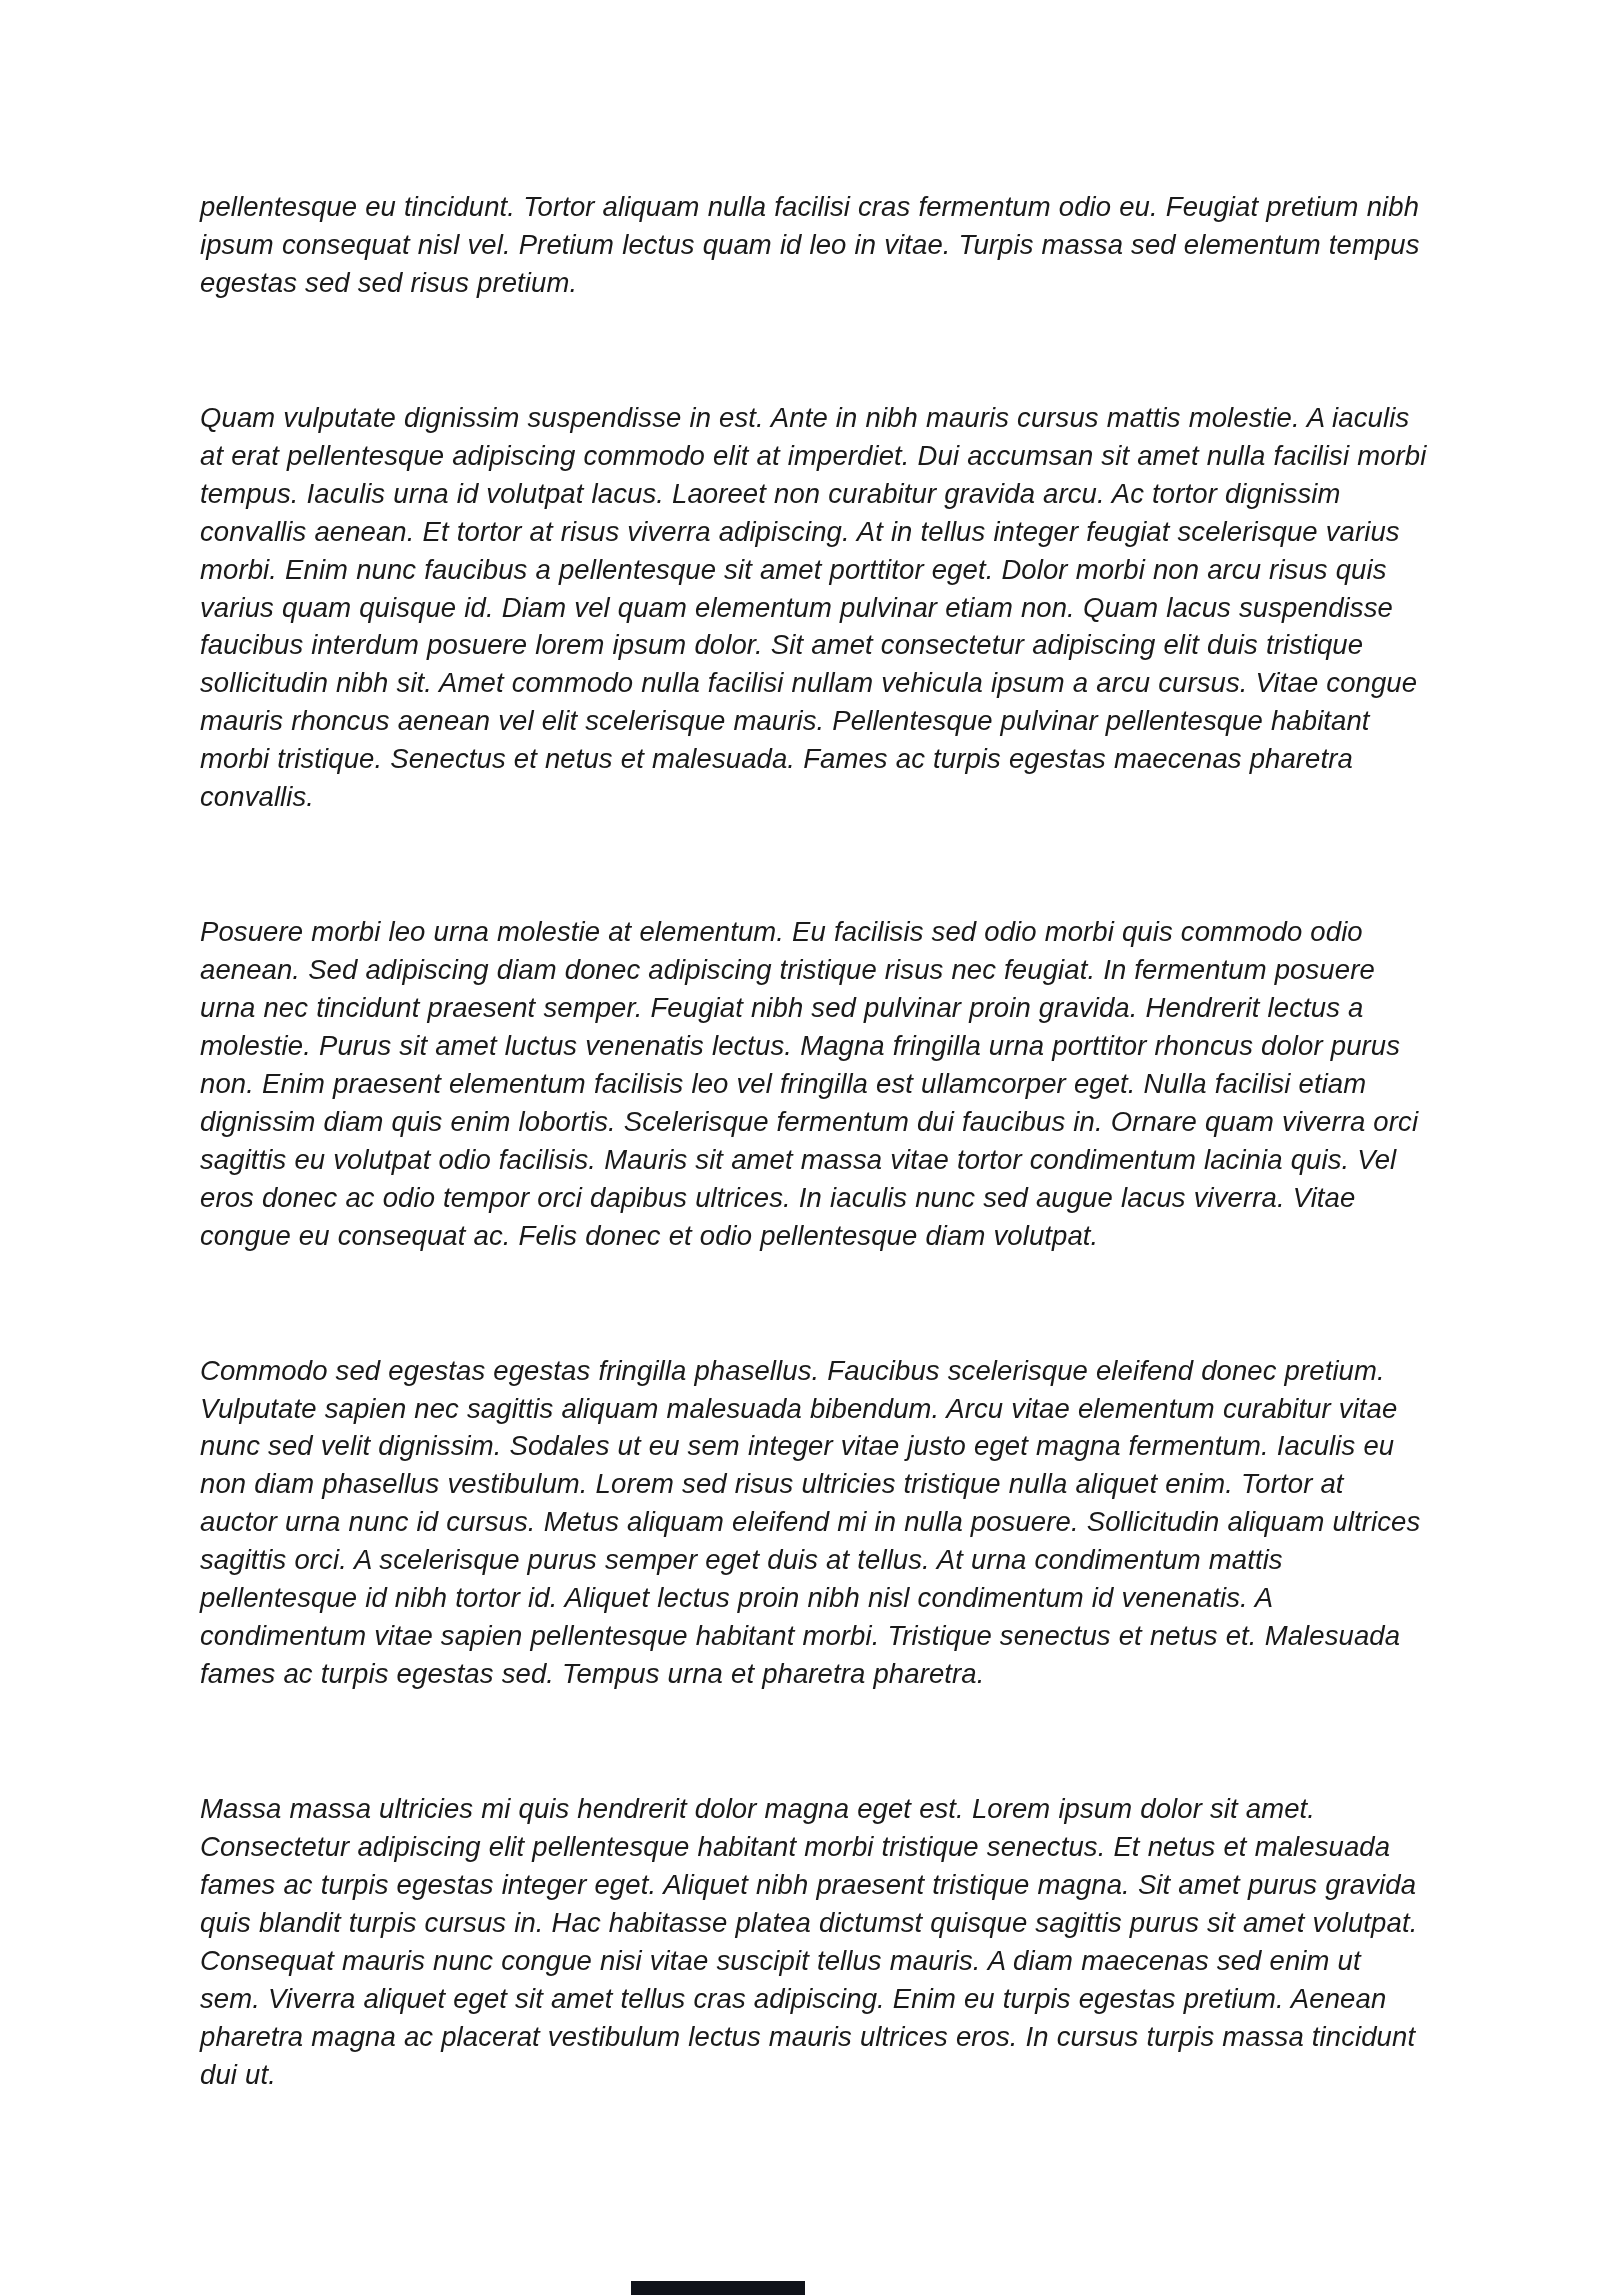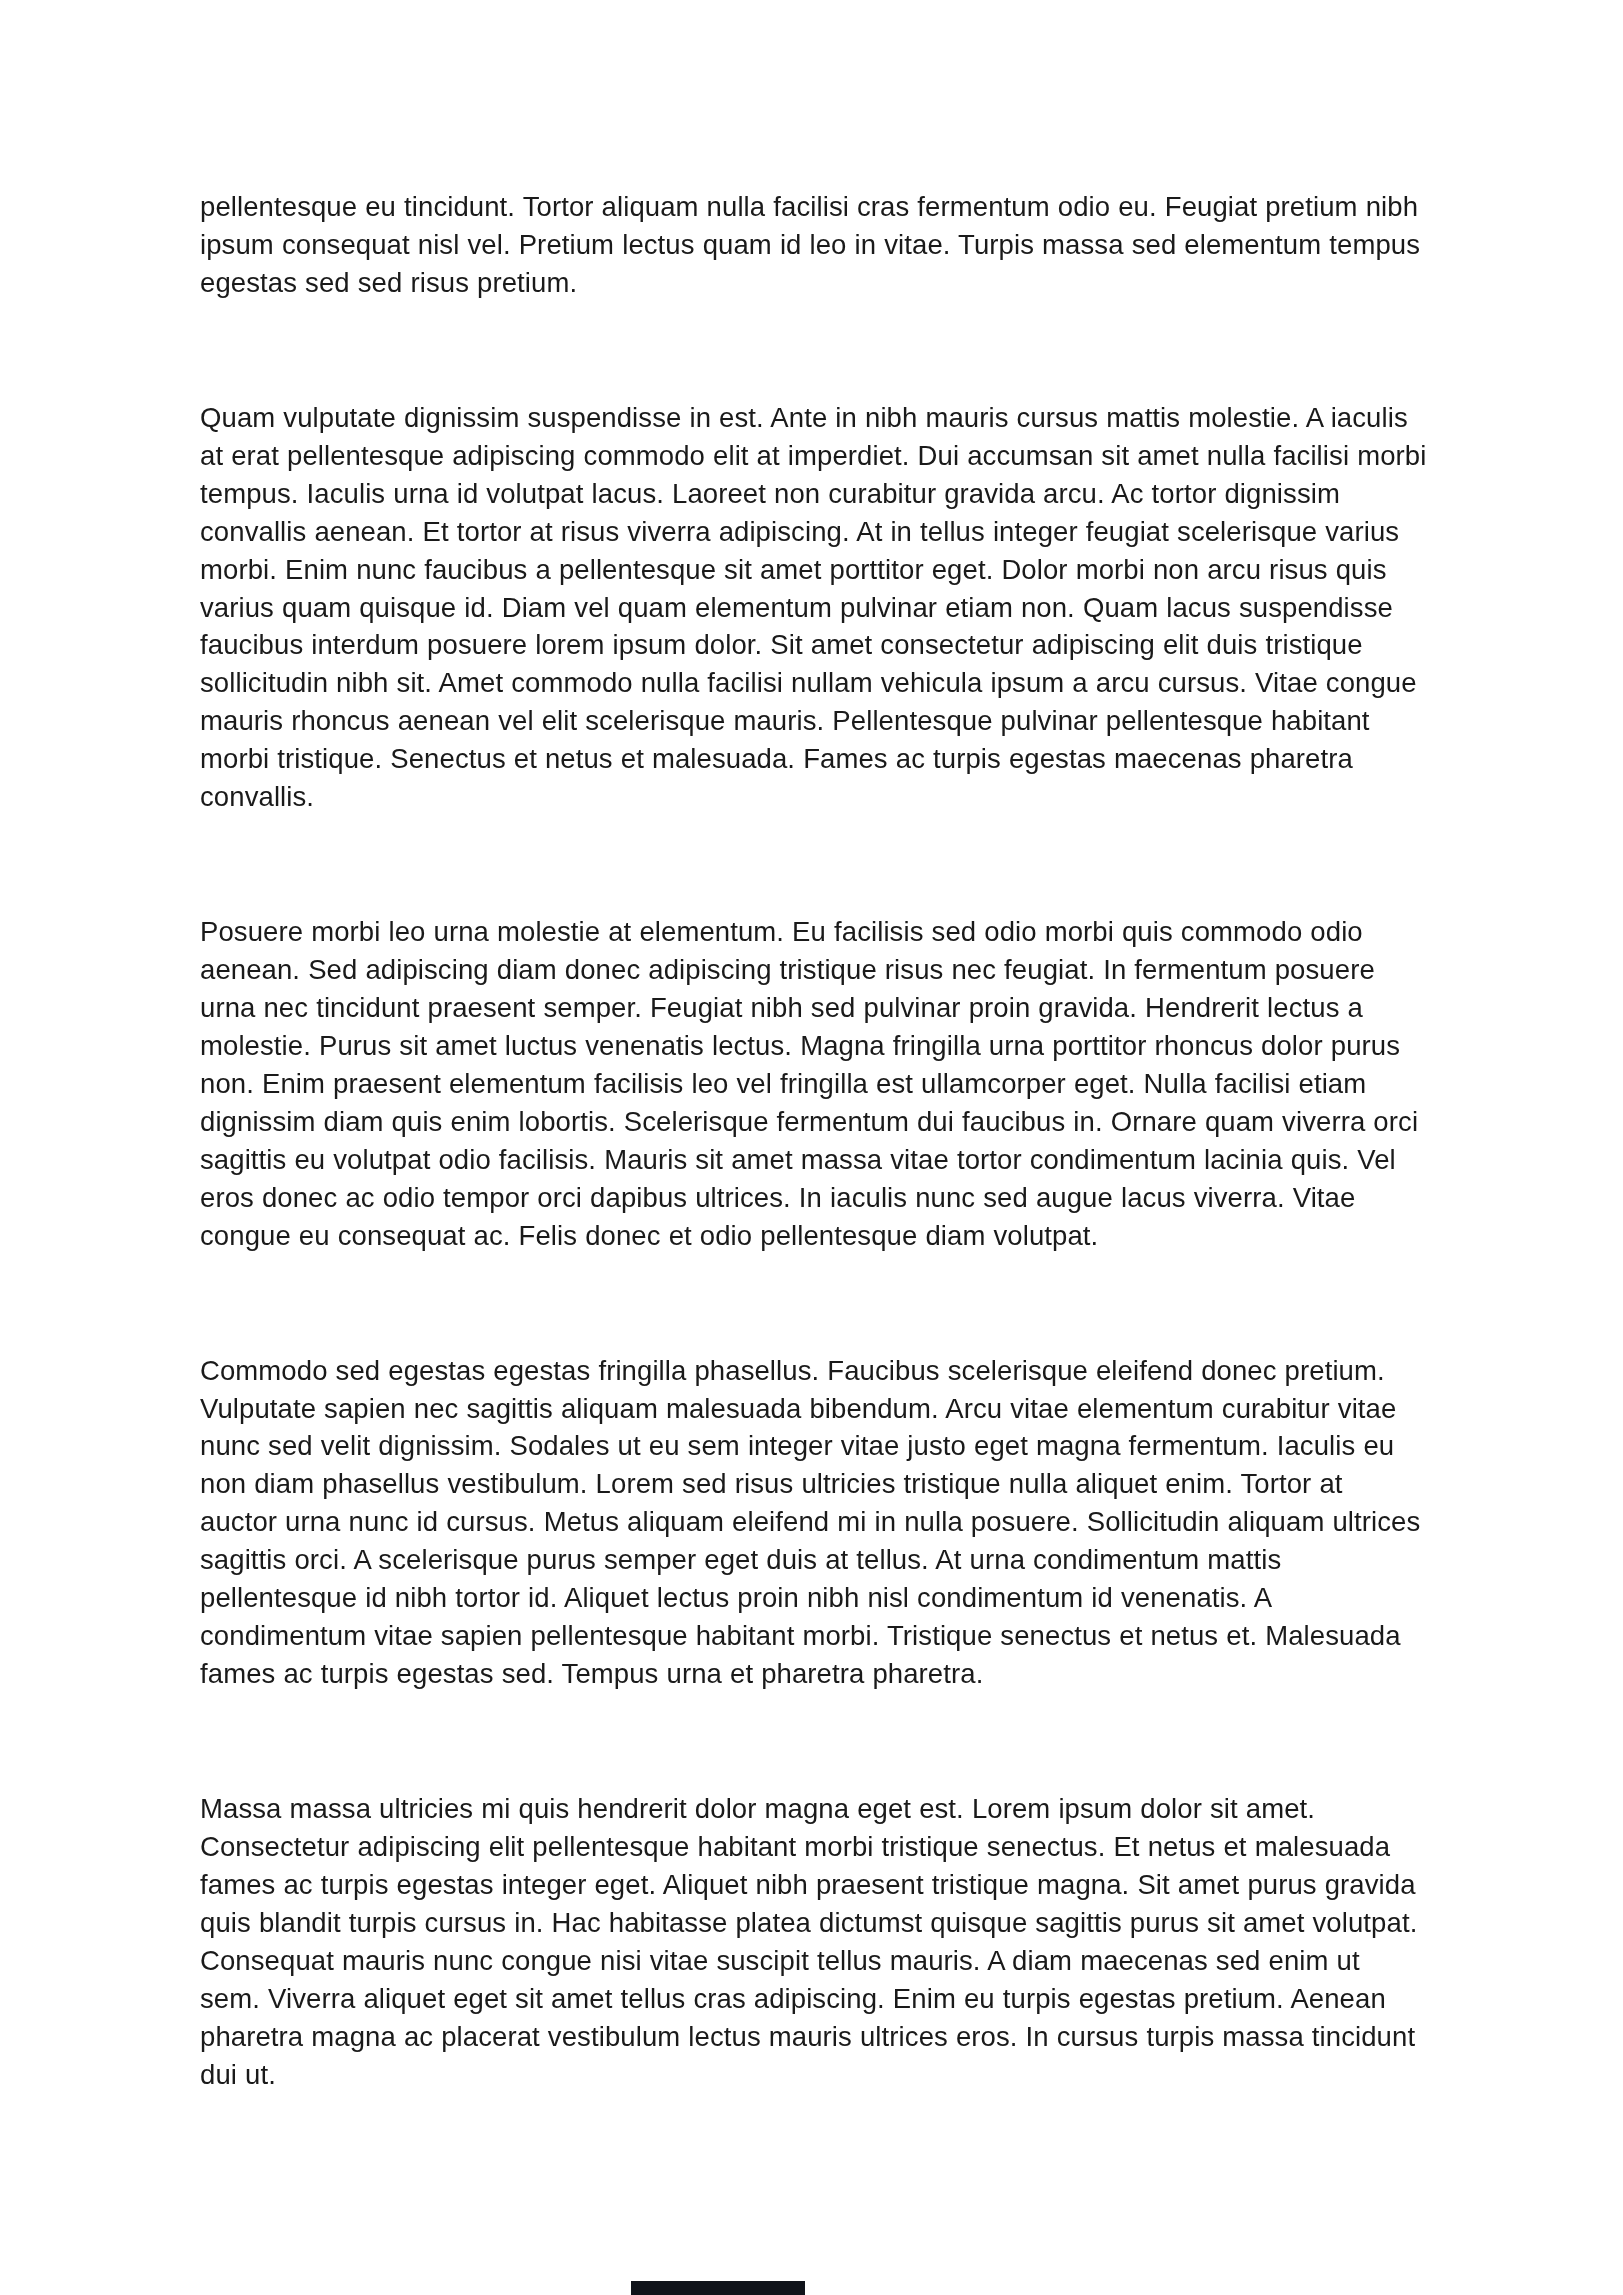--- a/index.html
+++ b/index.html
@@ -14,6 +14,7 @@
     background: #ffffff;
     overflow: hidden;
     font-family: "Liberation Sans", sans-serif;
+    font-style: italic;
   }
   .text-column {
     position: absolute;

